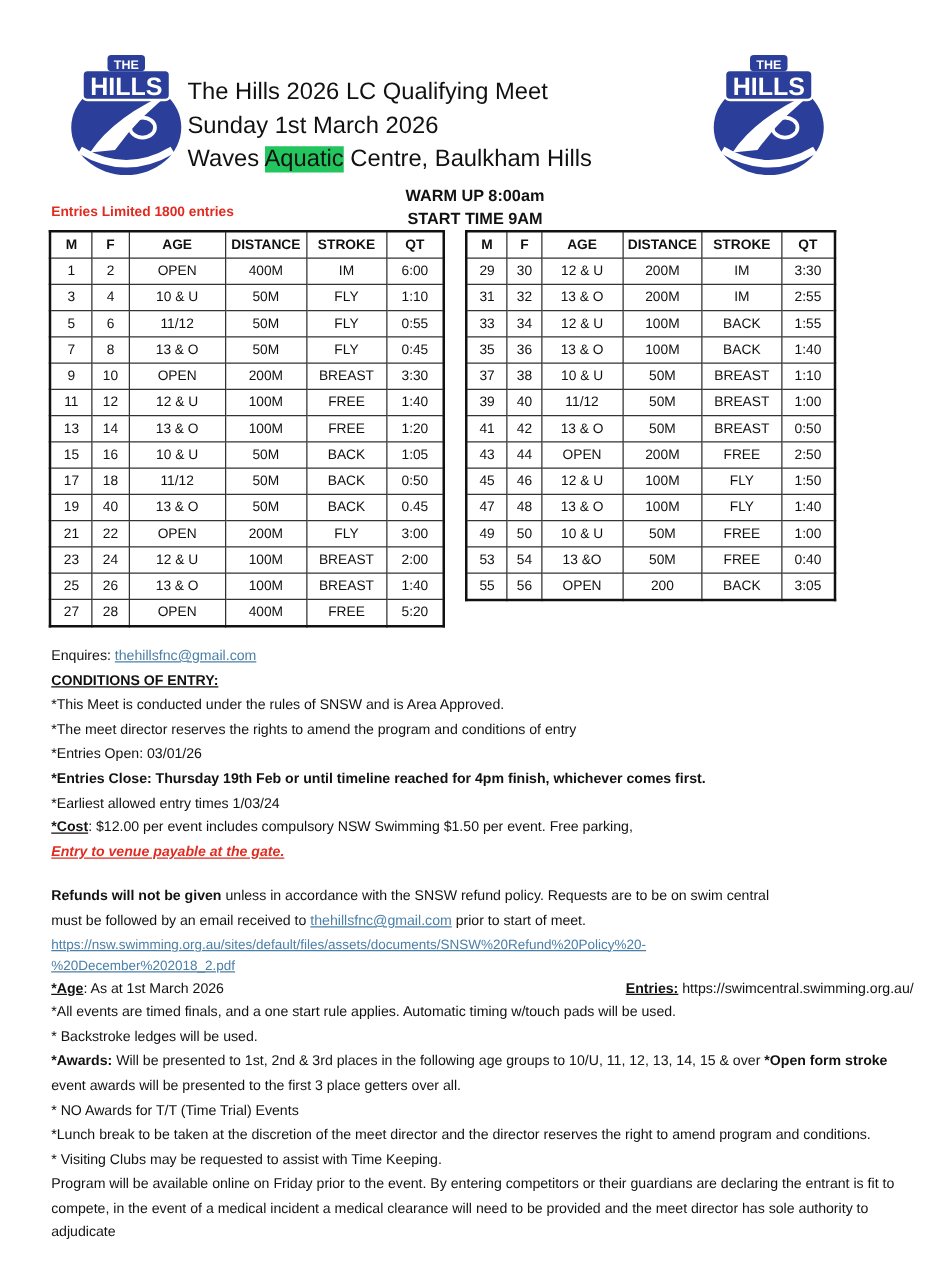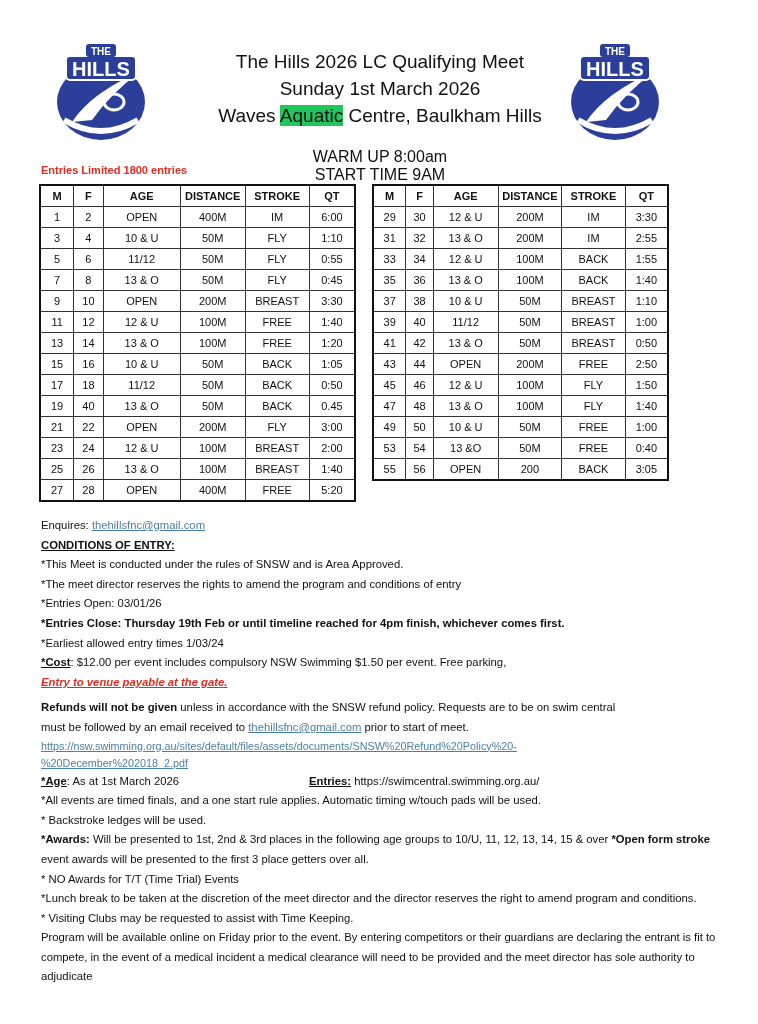--- a/index.html
+++ b/index.html
@@ -8,7 +8,7 @@
   .logo { position: absolute; width: 98px; height: 100px; }
   .logo.left { left: 52px; top: 42px; }
   .logo.right { left: 566px; top: 42px; }
-  .title-block { position: absolute; left: 150px; top: 48px; width: 460px; text-align: center; }
+  .title-block { position: absolute; left: 150px; top: 60px; width: 460px; }
   .title-line { font-size: 19px; line-height: 27px; color: #111; }
   .hl { background: #22c55e; }
   .warm { position: absolute; left: 280px; top: 148px; width: 200px; text-align: center;

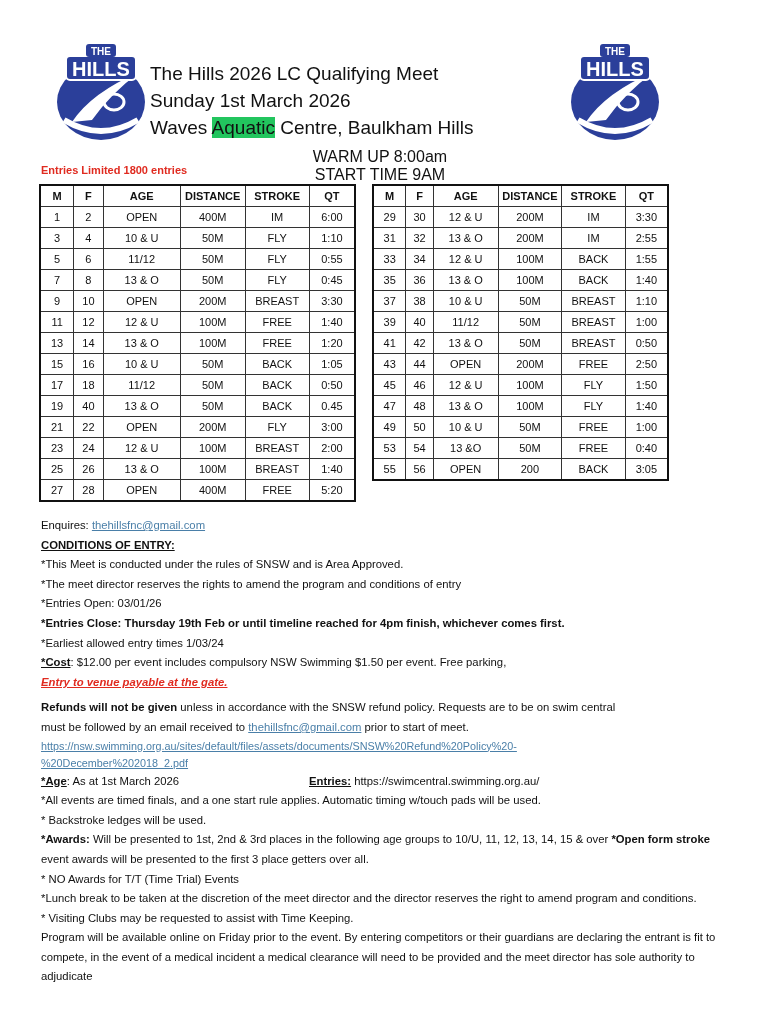--- a/index.html
+++ b/index.html
@@ -12,7 +12,7 @@
   .title-line { font-size: 19px; line-height: 27px; color: #111; }
   .hl { background: #22c55e; }
   .warm { position: absolute; left: 280px; top: 148px; width: 200px; text-align: center;
-          font-size: 16px; font-weight: normal; line-height: 18px; }
+          font-size: 13px; font-weight: bold; line-height: 18px; }
   .limited { position: absolute; left: 41px; top: 164px; font-size: 11px; font-weight: bold; color: #e02b20; }
   table.events { position: absolute; border-collapse: collapse; border: 2px solid #111; font-size: 11px; }
   table.events td, table.events th { border: 1px solid #333; height: 20px; padding: 0; text-align: center; }

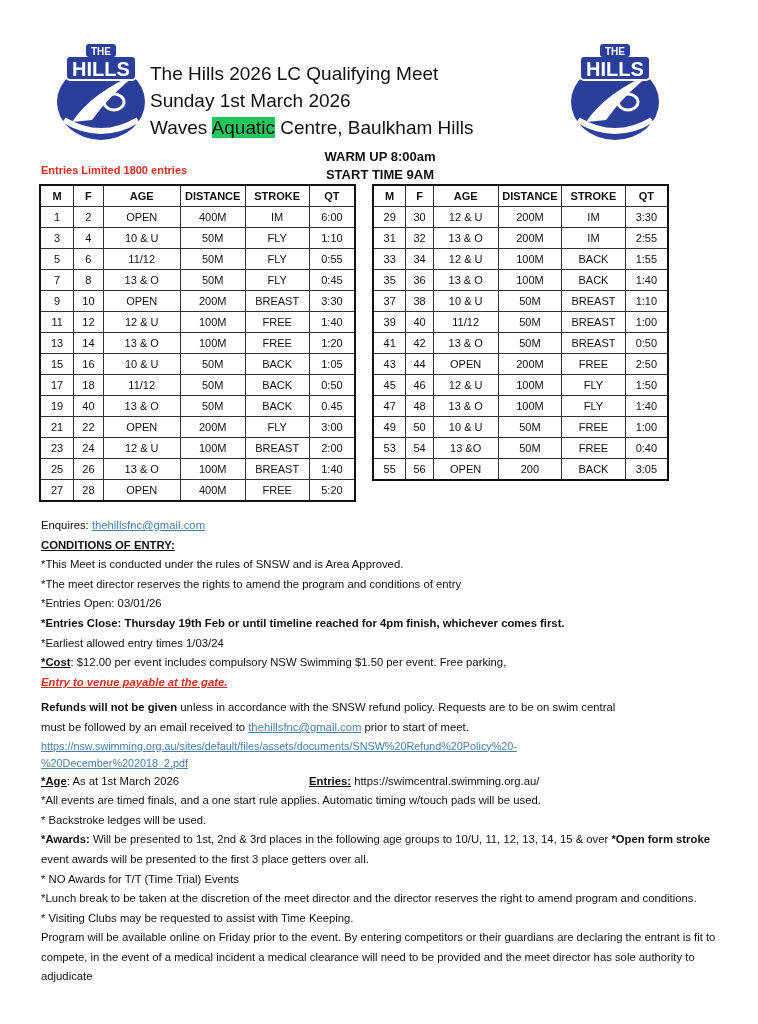--- a/index.html
+++ b/index.html
@@ -331,7 +331,7 @@
   <p>*Earliest allowed entry times 1/03/24</p>
   <p><span class="b u">*Cost</span><span>: $12.00 per event includes compulsory NSW Swimming $1.50 per event.  Free parking,</span></p>
   <p class="red">Entry to venue payable at the gate.</p>
-  <p style="margin-top:6px"><span class="b">Refunds will not be given</span><span> unless in accordance with the SNSW refund policy. Requests are to be on swim central</span></p>
+  <p style="margin-top:16px"><span class="b">Refunds will not be given</span><span> unless in accordance with the SNSW refund policy. Requests are to be on swim central</span></p>
   <p><span>must be followed by an email received to </span><a class="lnk">thehillsfnc@gmail.com</a><span>  prior to start of meet.</span></p>
   <p class="url"><a class="lnk">https://nsw.swimming.org.au/sites/default/files/assets/documents/SNSW%20Refund%20Policy%20-</a></p>
   <p class="url"><a class="lnk">%20December%202018_2.pdf</a></p>

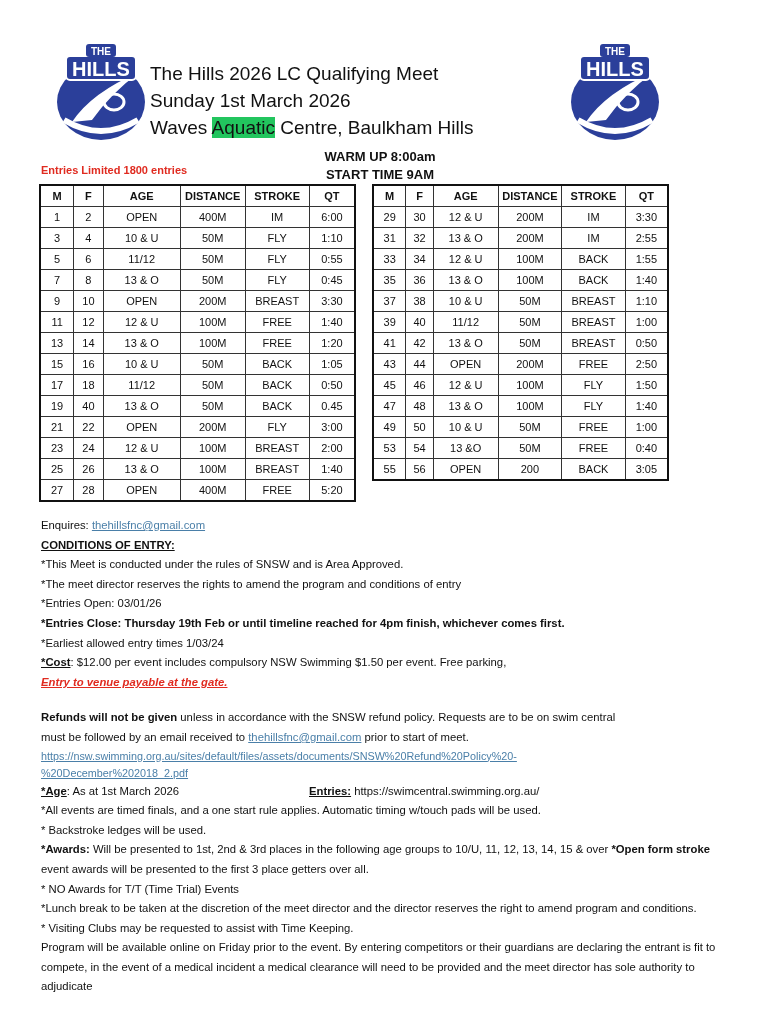--- a/index.html
+++ b/index.html
@@ -31,7 +31,7 @@
   .b { font-weight: bold; }
   .u { text-decoration: underline; }
   .red { color: #e02b20; font-weight: bold; font-style: italic; text-decoration: underline; }
-  .age-row { display: flex; }
+  .age-row { display: flex; justify-content: space-between; }
   .age-row .left-part { width: 268px; }
 </style>
 </head>

